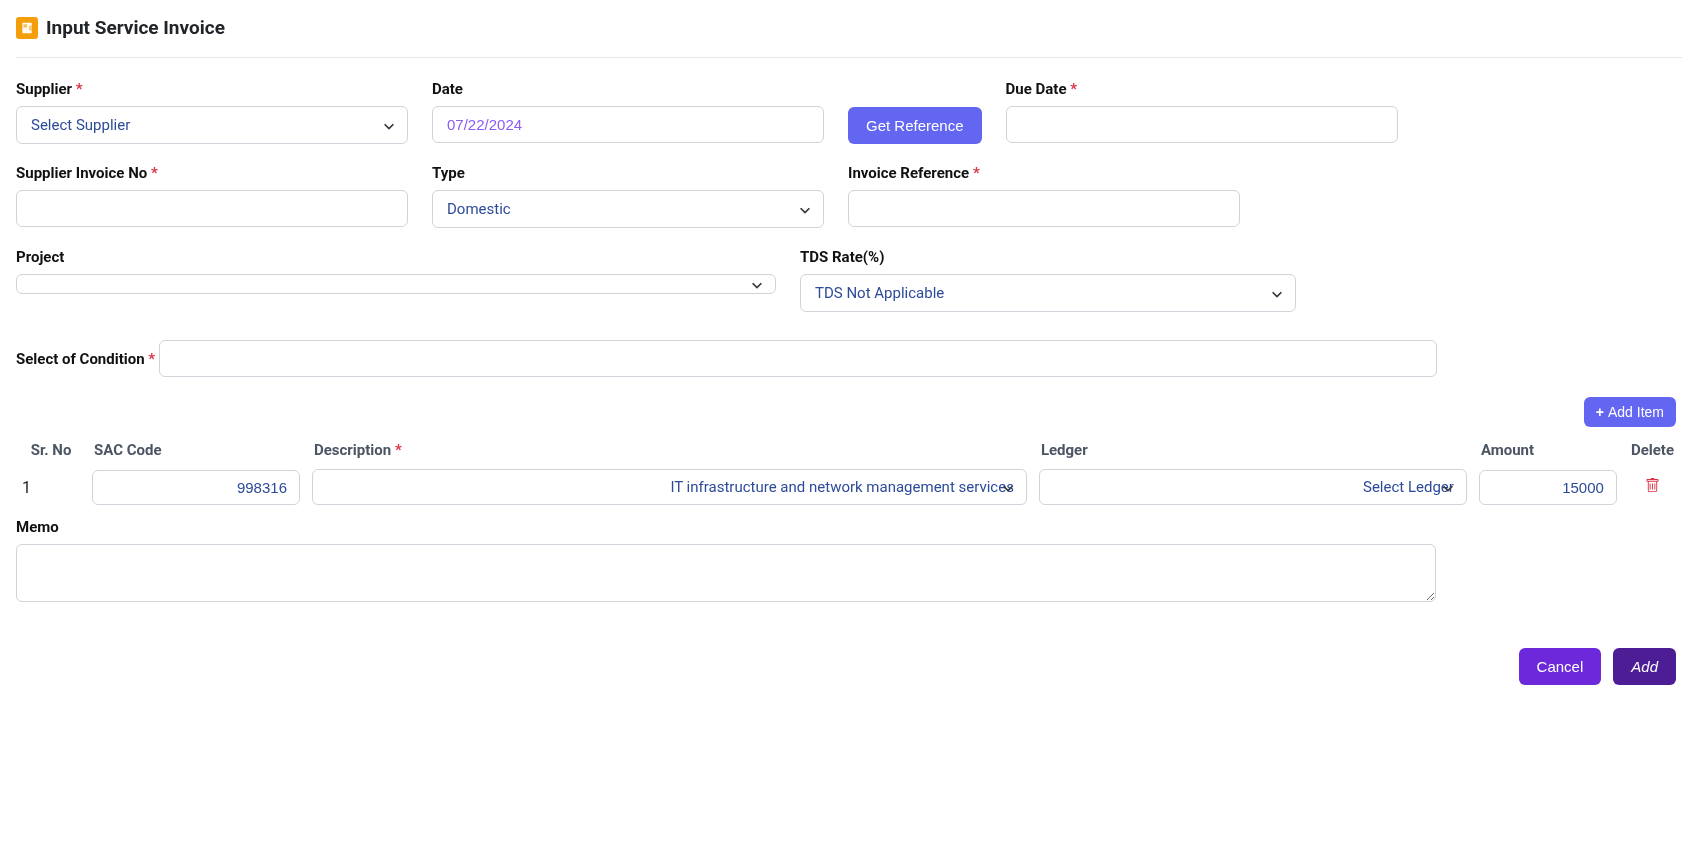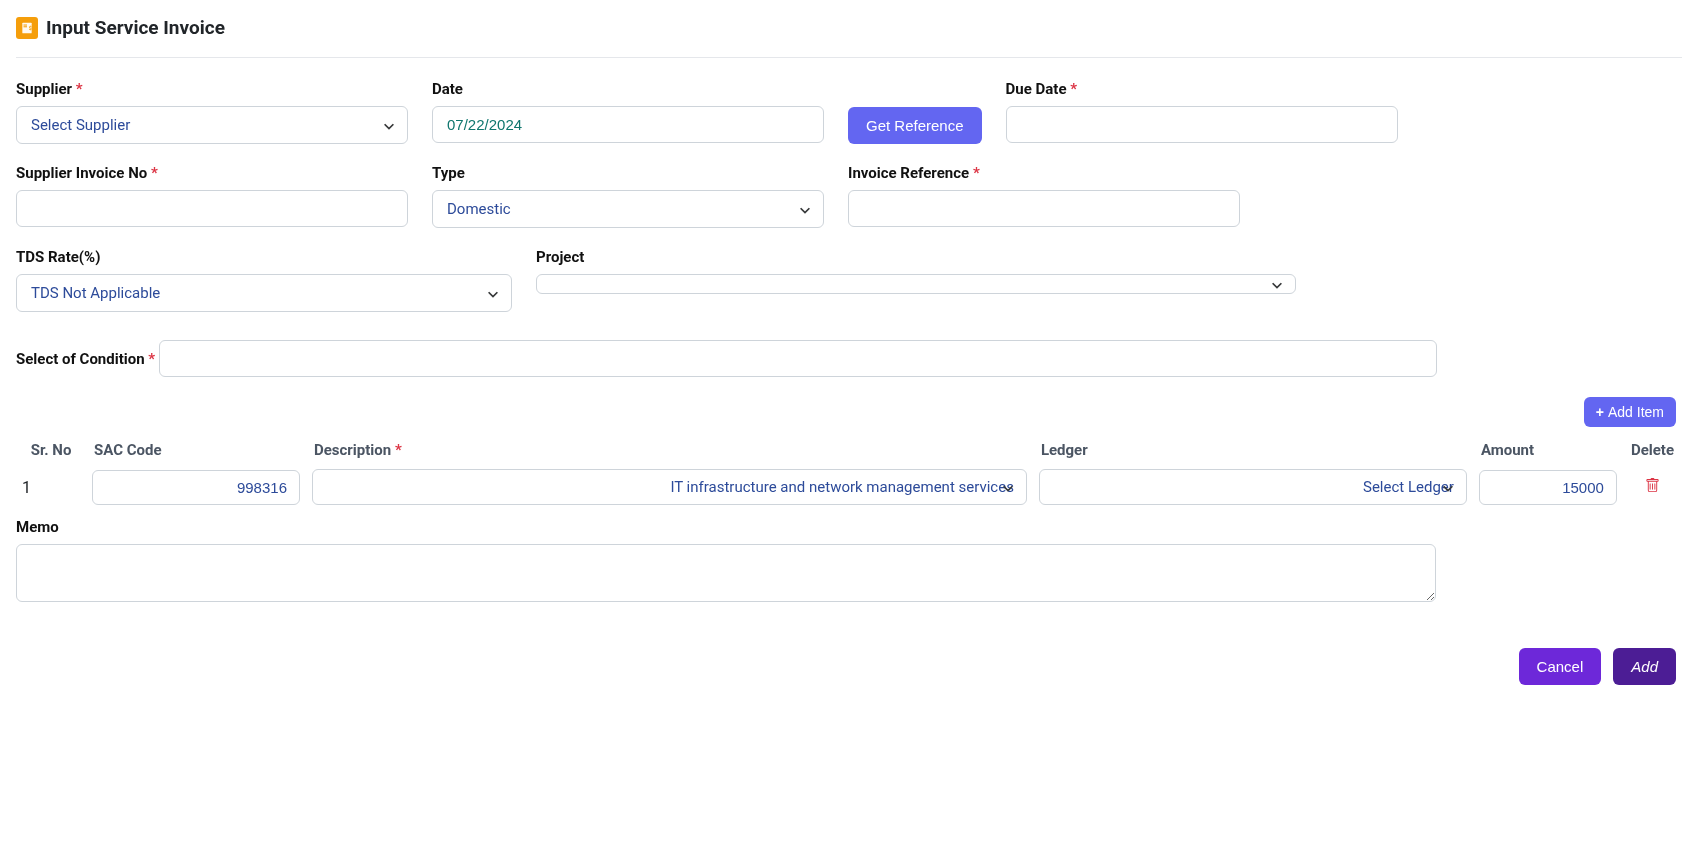--- a/index.html
+++ b/index.html
@@ -61,7 +61,7 @@
       width: 100%;
       padding: 9px 14px;
       font-size: 15px;
-      color: #0f766e;
+      color: #8b5cf6;
       background: #fff;
       border: 1px solid #ced4da;
       border-radius: 6px;

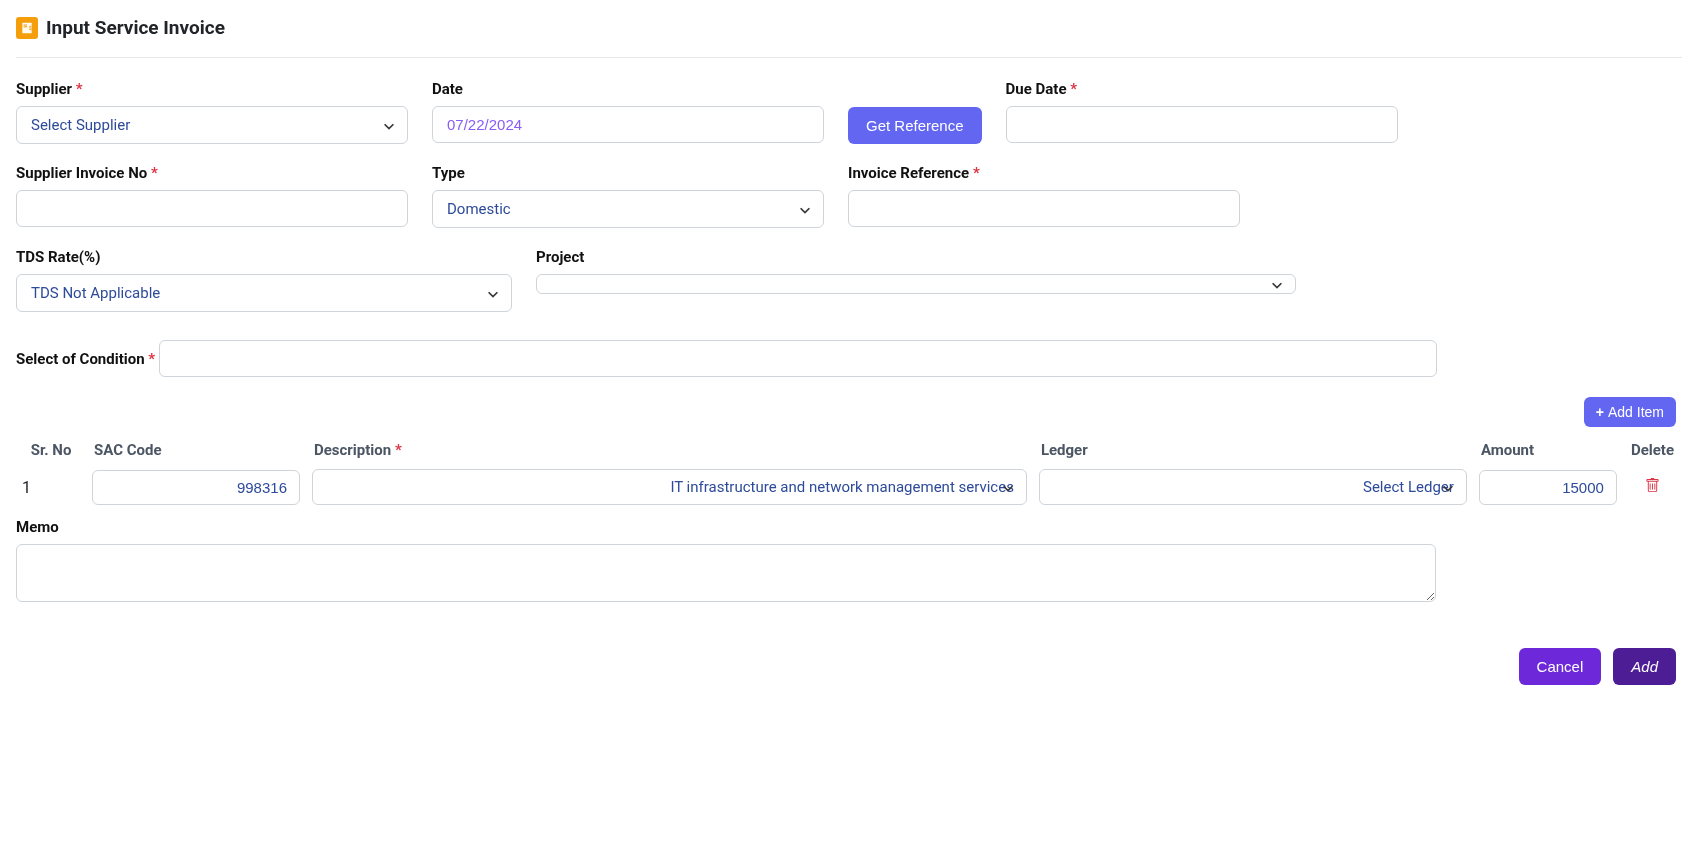--- a/index.html
+++ b/index.html
@@ -208,19 +208,19 @@
 </div>
 
 <div class="form-row">
+  <div class="form-group half">
+    <label>Project</label>
+    <div class="form-select-wrap">
+      <div class="form-select"></div>
+      <span class="chevron"><svg viewBox="0 0 16 16" width="14" height="14" fill="none" stroke="currentColor" stroke-width="2">
+            <polyline points="3,6 8,11 13,6"></polyline>
+          </svg></span>
+    </div>
+  </div>
   <div class="form-group half" style="max-width:496px">
     <label>TDS Rate(%)</label>
     <div class="form-select-wrap">
       <div class="form-select">TDS Not Applicable</div>
-      <span class="chevron"><svg viewBox="0 0 16 16" width="14" height="14" fill="none" stroke="currentColor" stroke-width="2">
-            <polyline points="3,6 8,11 13,6"></polyline>
-          </svg></span>
-    </div>
-  </div>
-  <div class="form-group half">
-    <label>Project</label>
-    <div class="form-select-wrap">
-      <div class="form-select"></div>
       <span class="chevron"><svg viewBox="0 0 16 16" width="14" height="14" fill="none" stroke="currentColor" stroke-width="2">
             <polyline points="3,6 8,11 13,6"></polyline>
           </svg></span>

